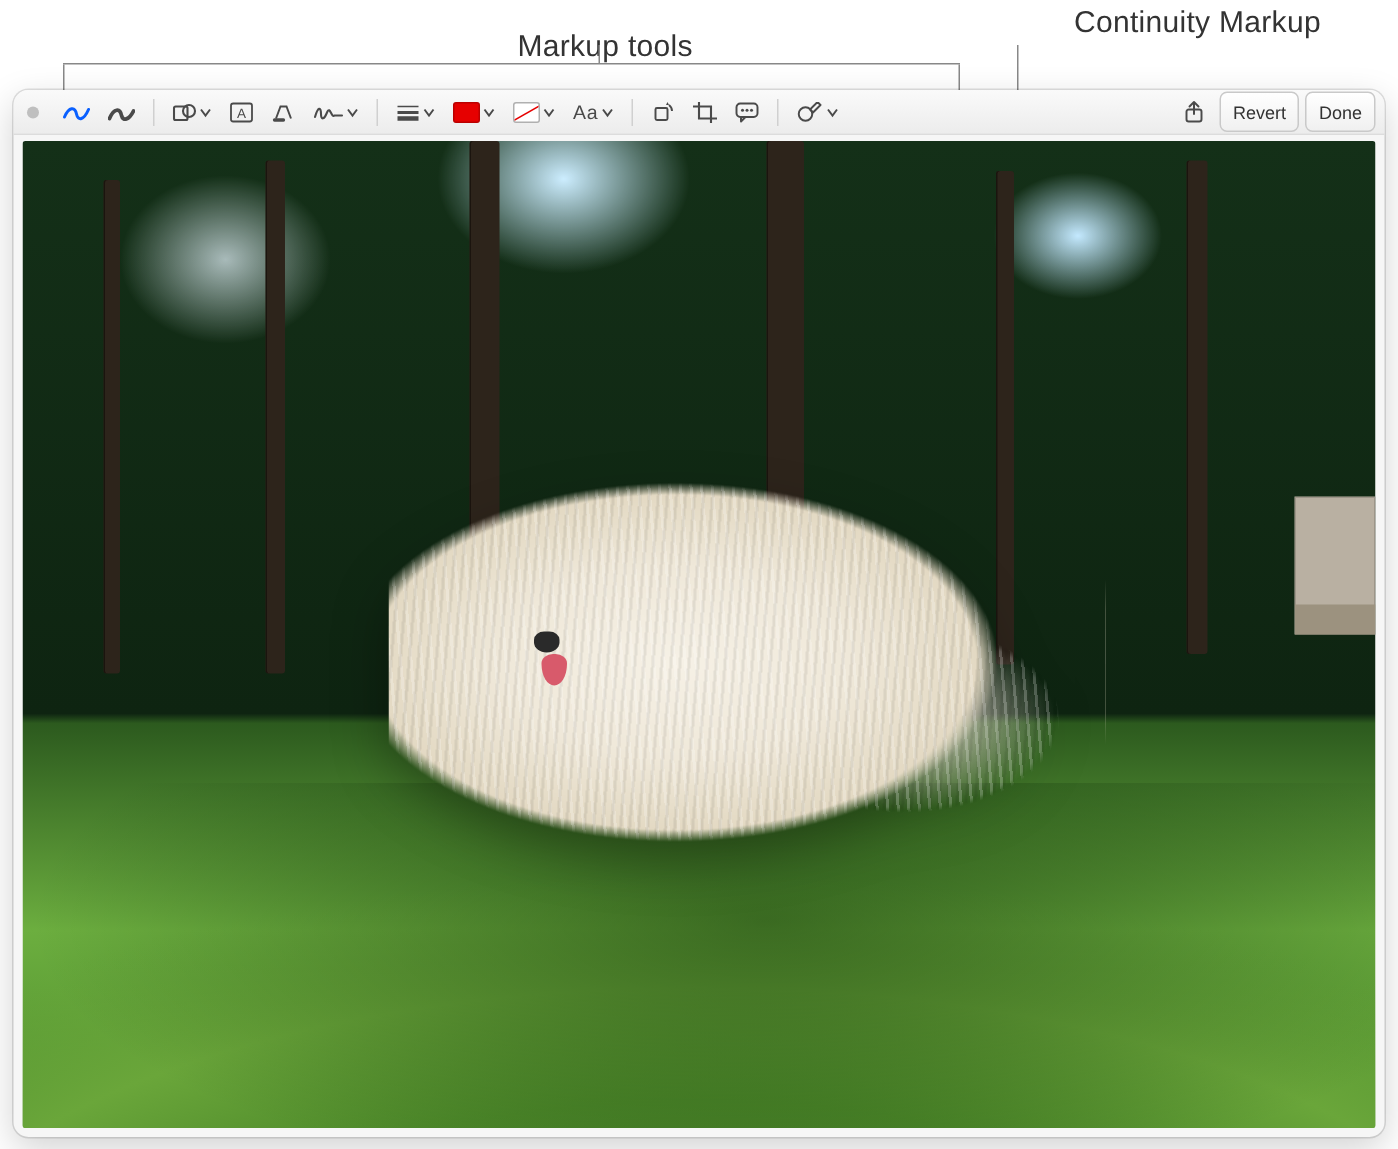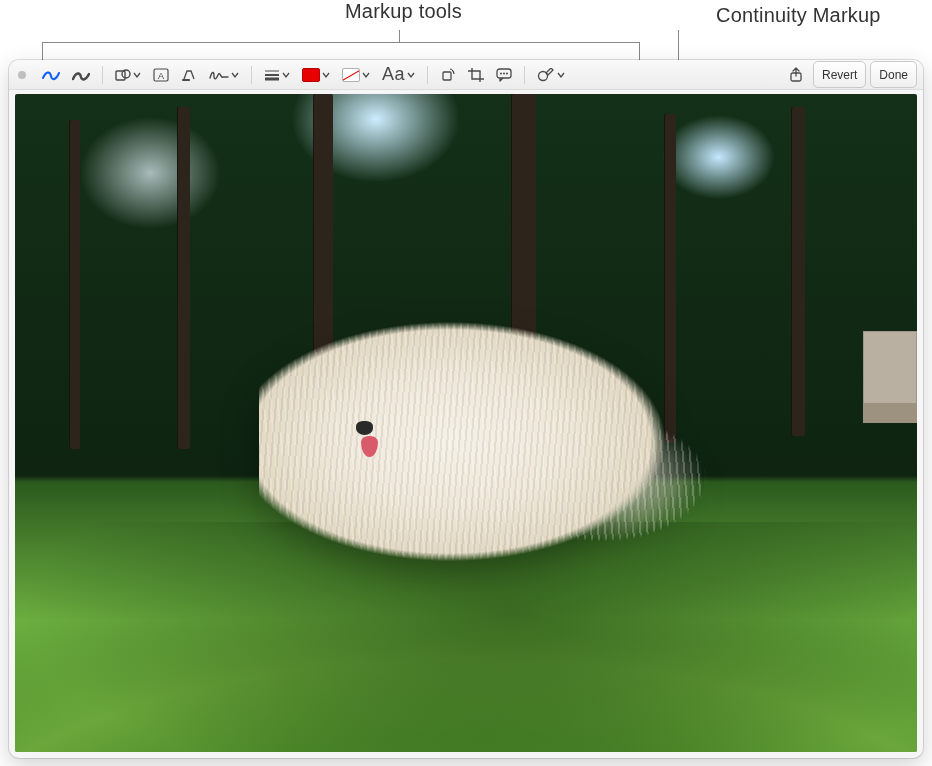--- a/index.html
+++ b/index.html
@@ -208,7 +208,7 @@
 </head>
 <body>
 
-<div class="callout" style="left:345px; top:0;">Markup tools</div>
+<div class="callout" style="left:345px; top:20px;">Markup tools</div>
 
 <div class="callout" style="left:716px; top:4px;">Continuity Markup</div>
 

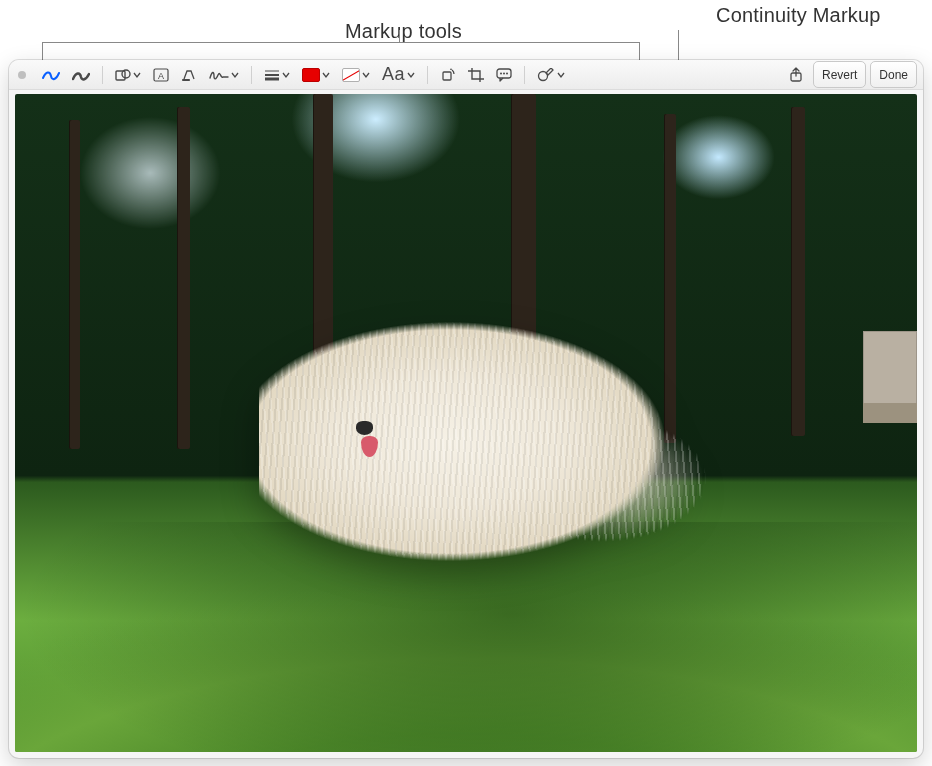--- a/index.html
+++ b/index.html
@@ -203,7 +203,7 @@
   }
 
   
-  .aa { font-size:18px; letter-spacing:.5px; }
+  .aa { font-size:13px; letter-spacing:.5px; }
 </style>
 </head>
 <body>

